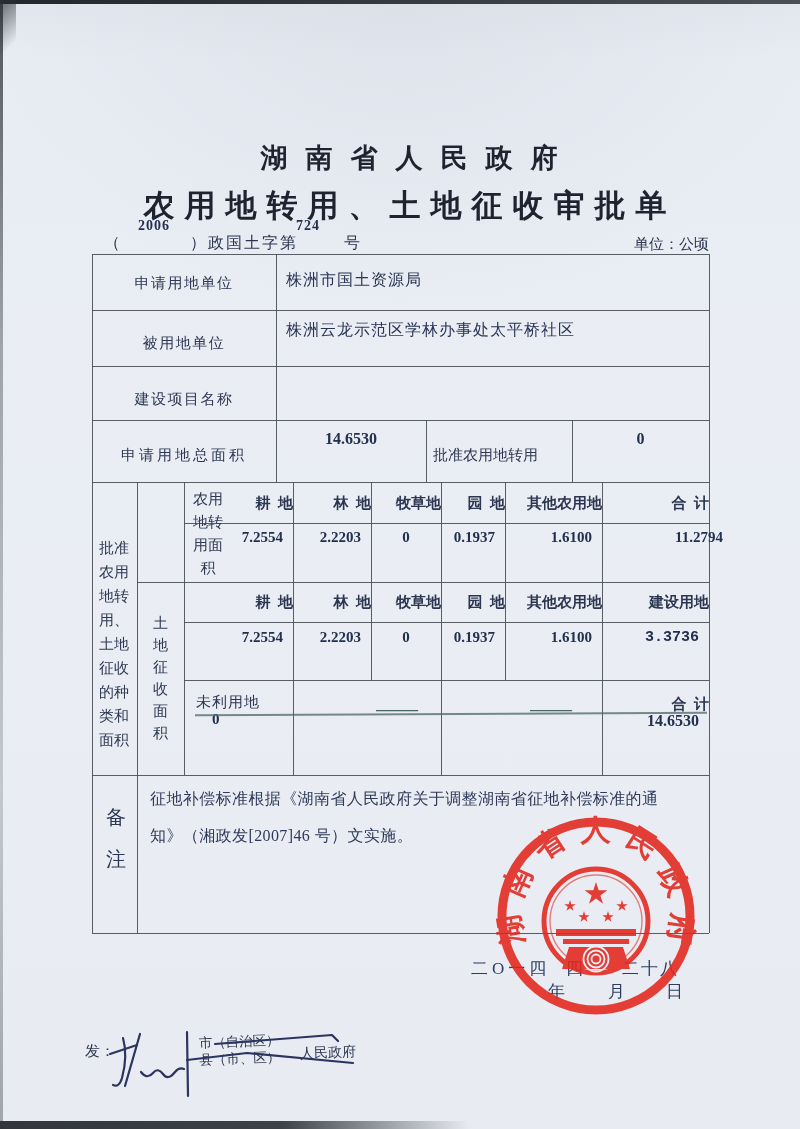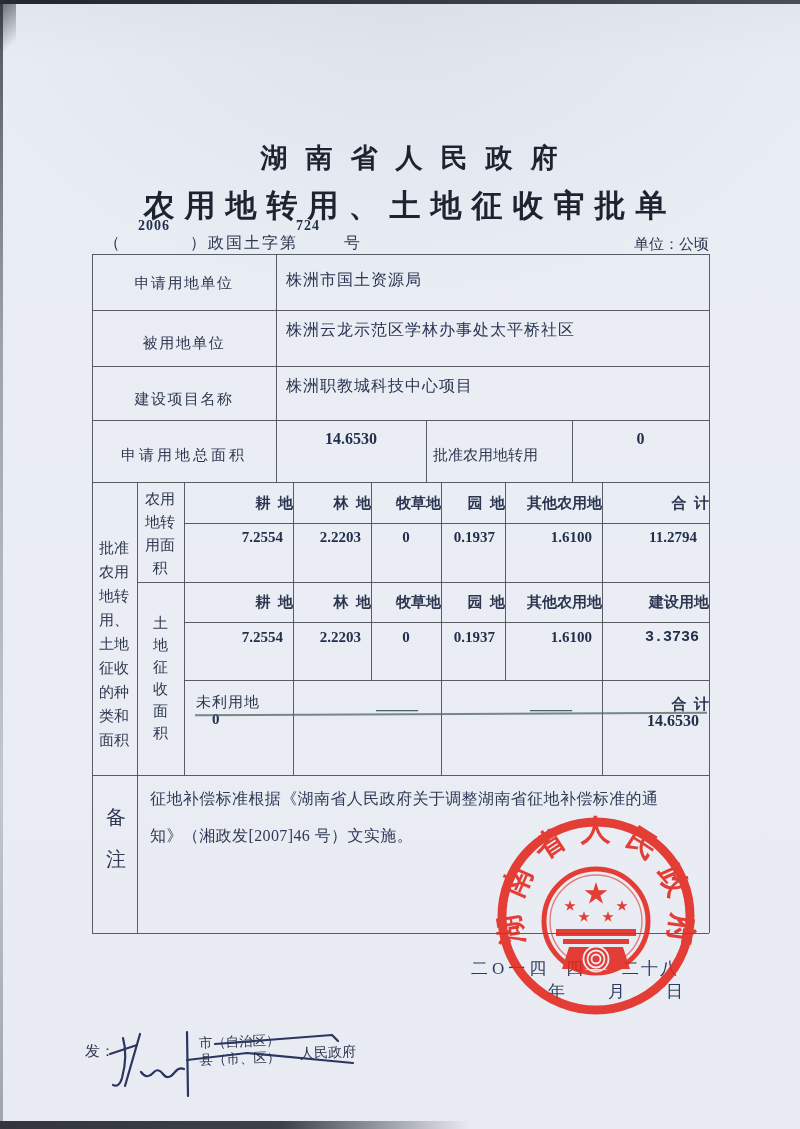--- a/index.html
+++ b/index.html
@@ -94,7 +94,6 @@
   <div class="abs val" style="left:286px;top:320px;">株洲云龙示范区学林办事处太平桥社区</div>
 
   <div class="abs lbl" style="left:92px;top:390px;width:184px;text-align:center;">建设项目名称</div>
-  <div class="abs val" style="left:286px;top:376px;">株洲职教城科技中心项目</div>
 
   <div class="abs lbl" style="left:92px;top:446px;width:184px;text-align:center;letter-spacing:3px;">申请用地总面积</div>
   <div class="abs num" style="left:276px;top:430px;width:150px;text-align:center;font-size:16px;">14.6530</div>

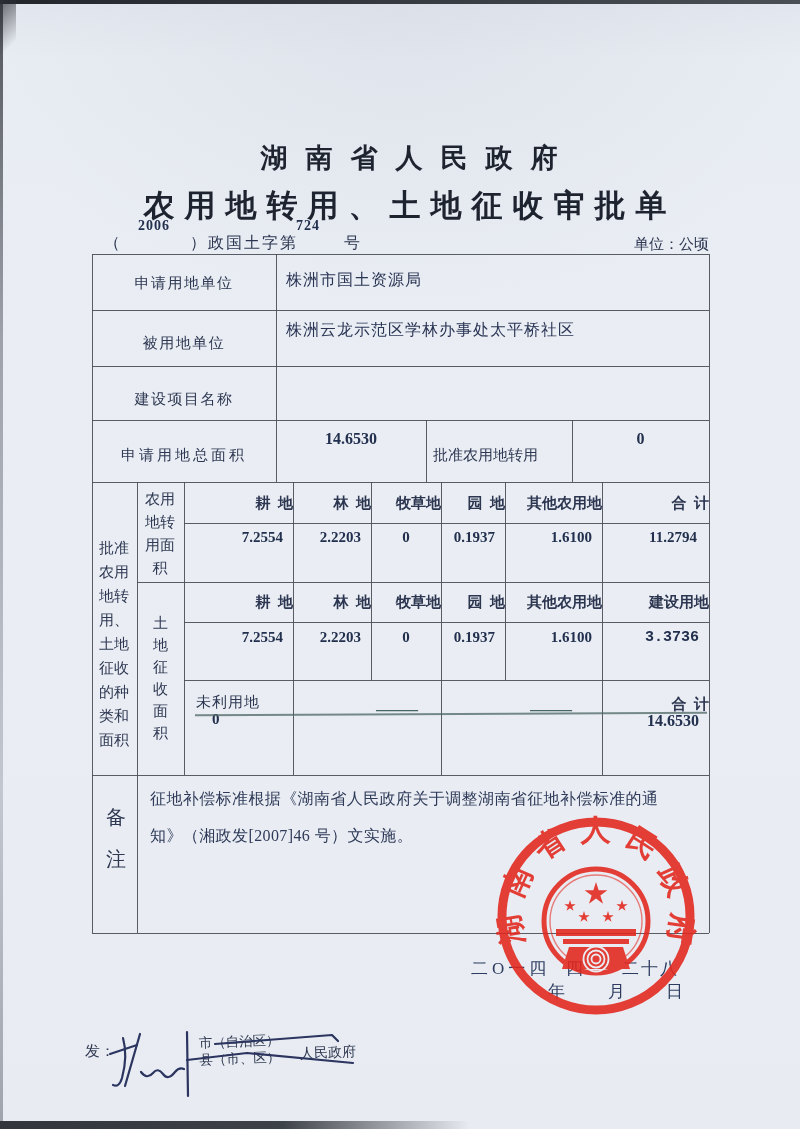--- a/index.html
+++ b/index.html
@@ -31,7 +31,7 @@
   .v2{width:34px;word-break:break-all;line-break:anywhere;text-align:center;
       font-size:15px;line-height:24px;color:#2e3852;}
   .v2b{width:32px;word-break:break-all;line-break:anywhere;text-align:center;
-      font-size:15px;line-height:23px;color:#2e3852;}
+      font-size:15px;line-height:23px;color:#2e3852;margin-left:48px;}
   .v1{width:17px;word-break:break-all;line-break:anywhere;text-align:center;
       font-size:15px;color:#2e3852;}
   .dash{display:inline-block;transform:scaleX(2.6);color:#476662;font-weight:bold;}

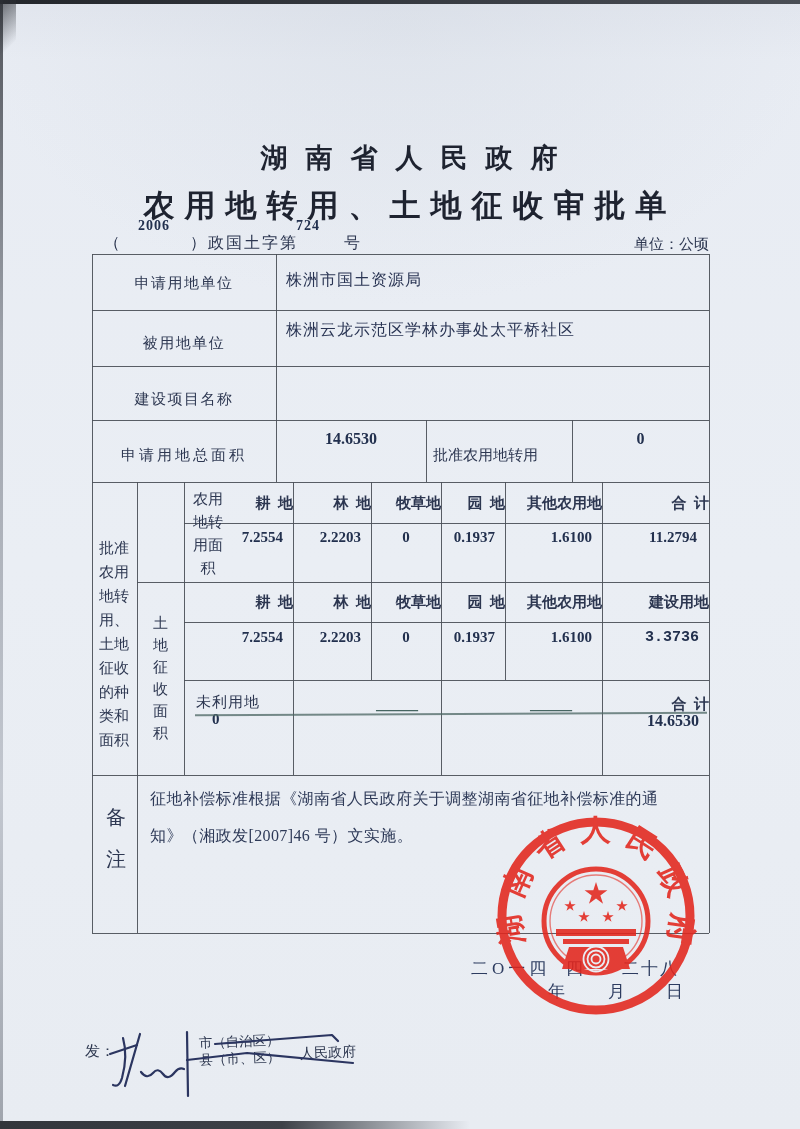--- a/index.html
+++ b/index.html
@@ -116,7 +116,7 @@
   <div class="abs cellnum center" style="left:371px;top:529px;width:70px;text-align:center;">0</div>
   <div class="abs cellnum" style="left:441px;top:529px;width:54px;">0.1937</div>
   <div class="abs cellnum" style="left:505px;top:529px;width:87px;">1.6100</div>
-  <div class="abs cellnum" style="left:600px;top:529px;width:97px;">11.2794</div>
+  <div class="abs cellnum" style="left:626px;top:529px;width:97px;">11.2794</div>
 
   <div class="abs hdr center" style="left:184px;top:593px;width:109px;">耕  地</div>
   <div class="abs hdr center" style="left:293px;top:593px;width:78px;">林  地</div>

